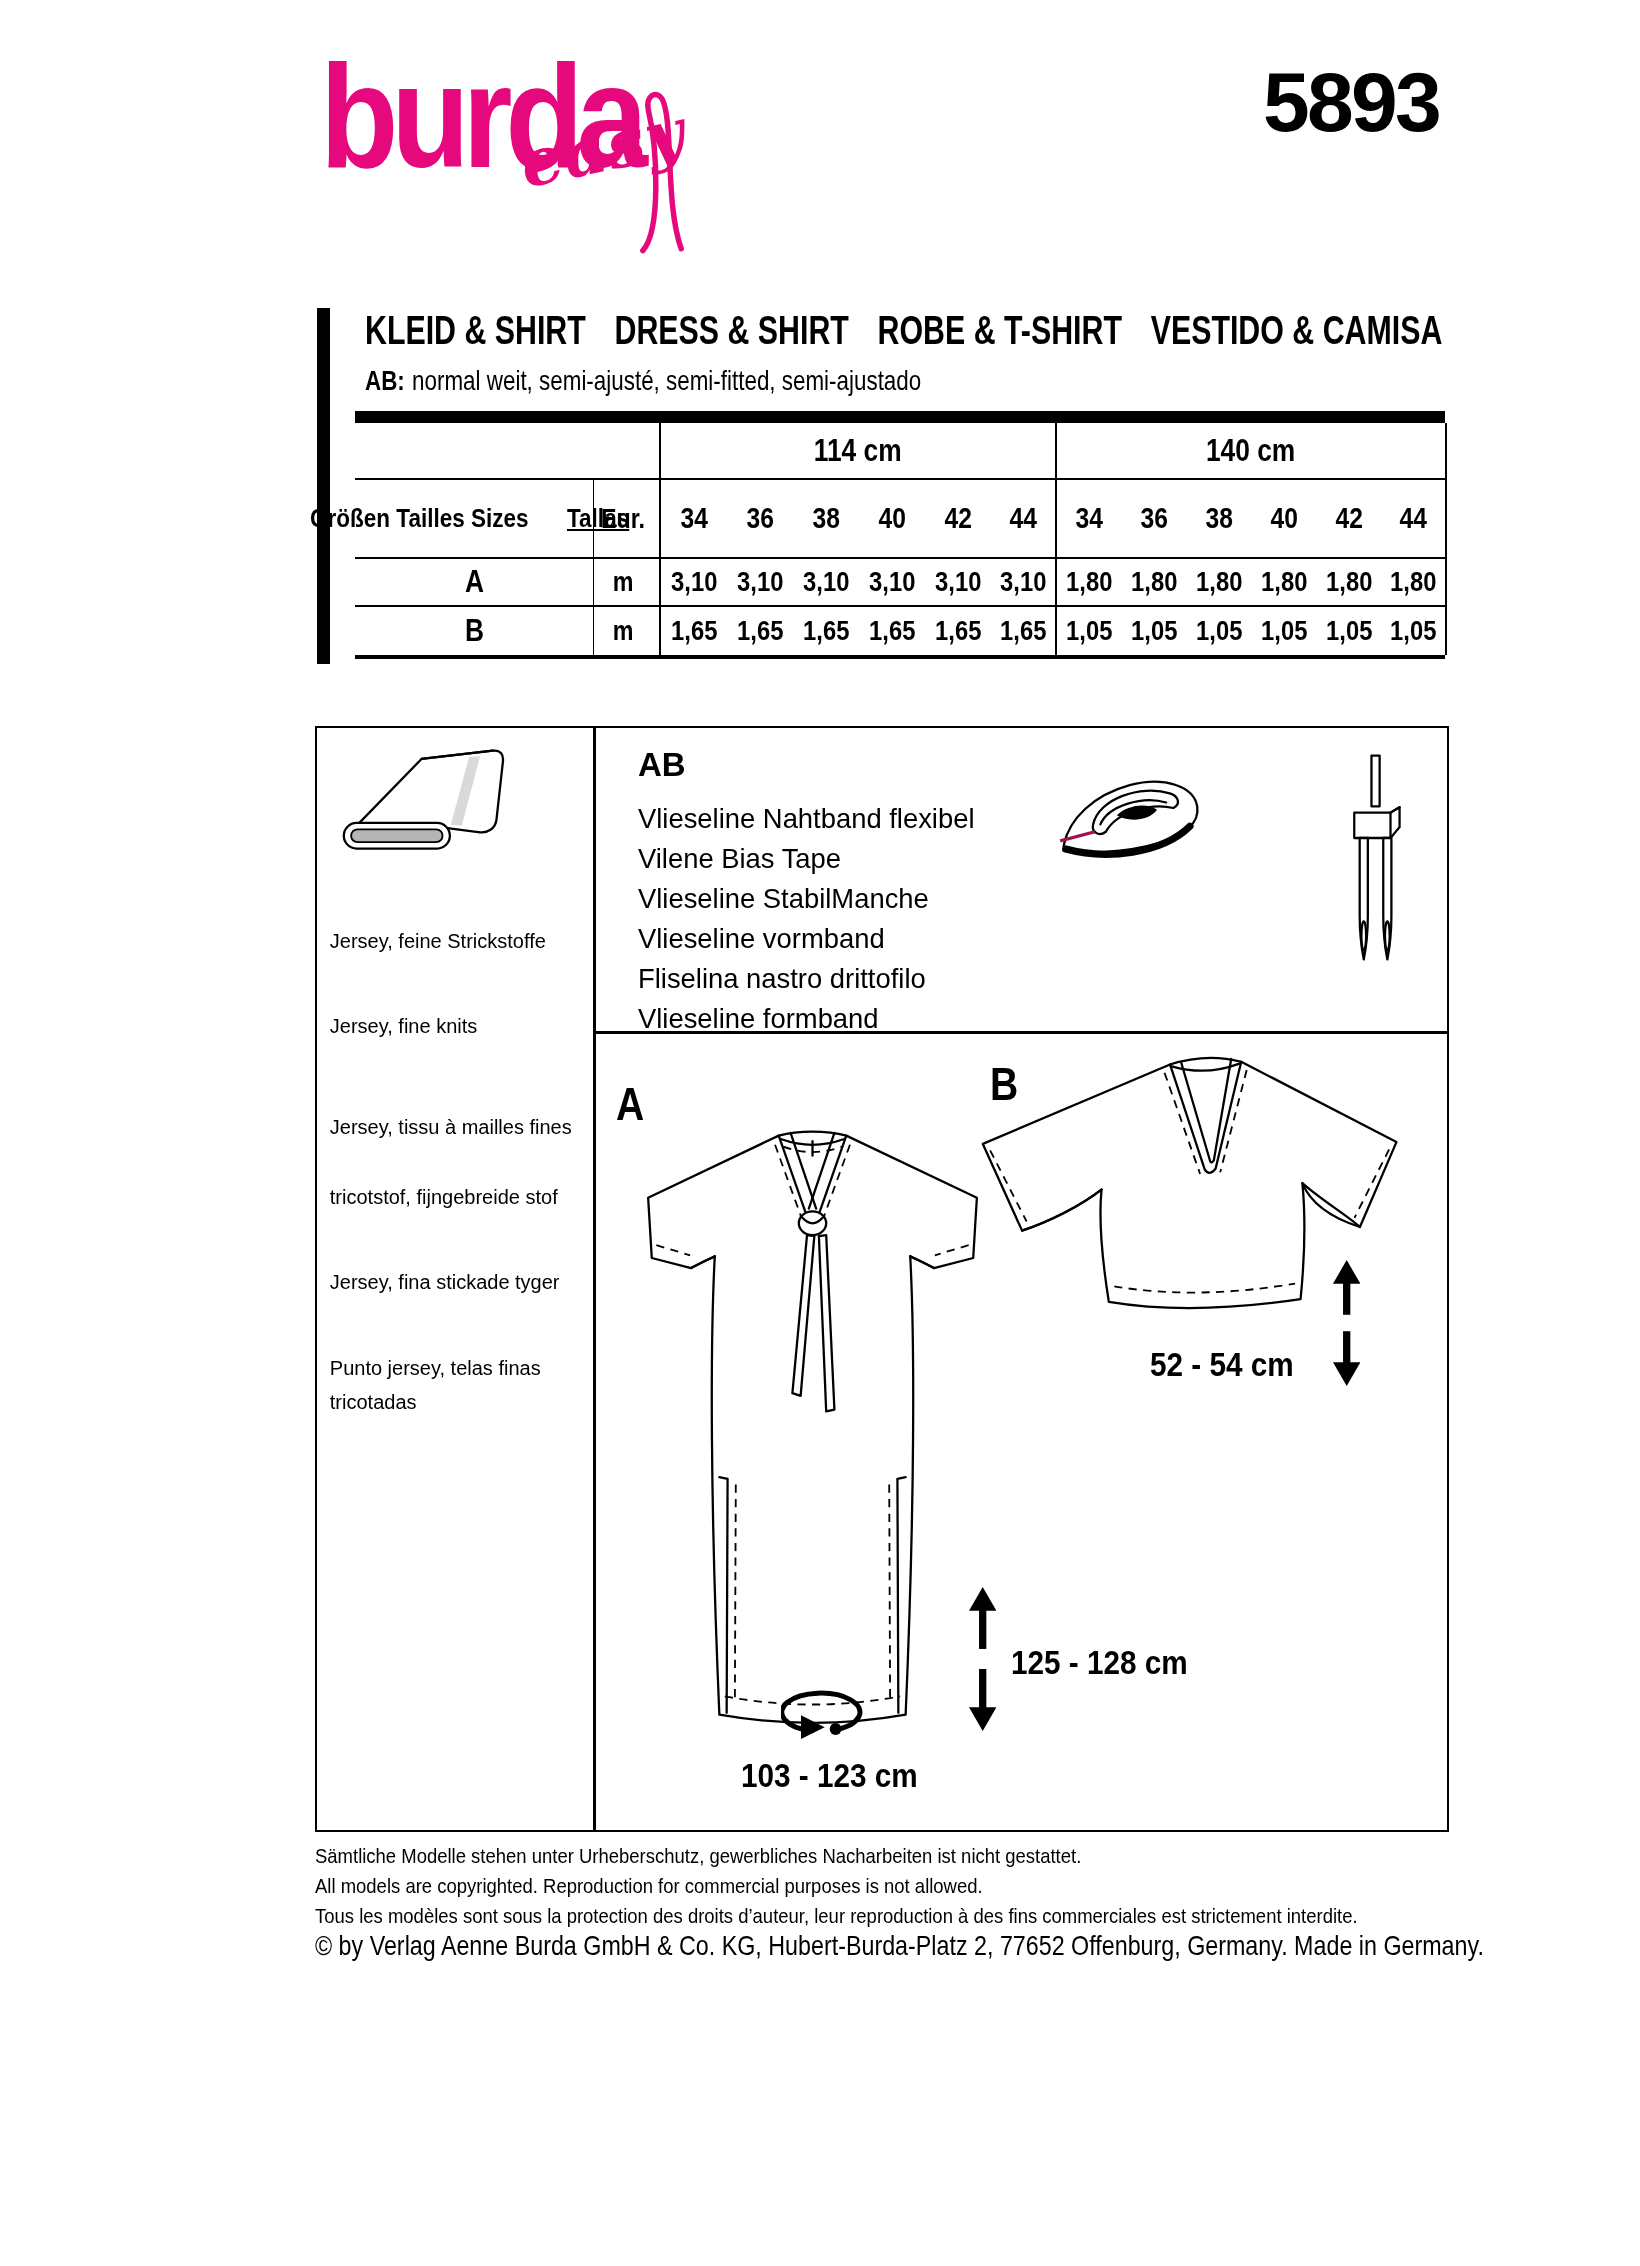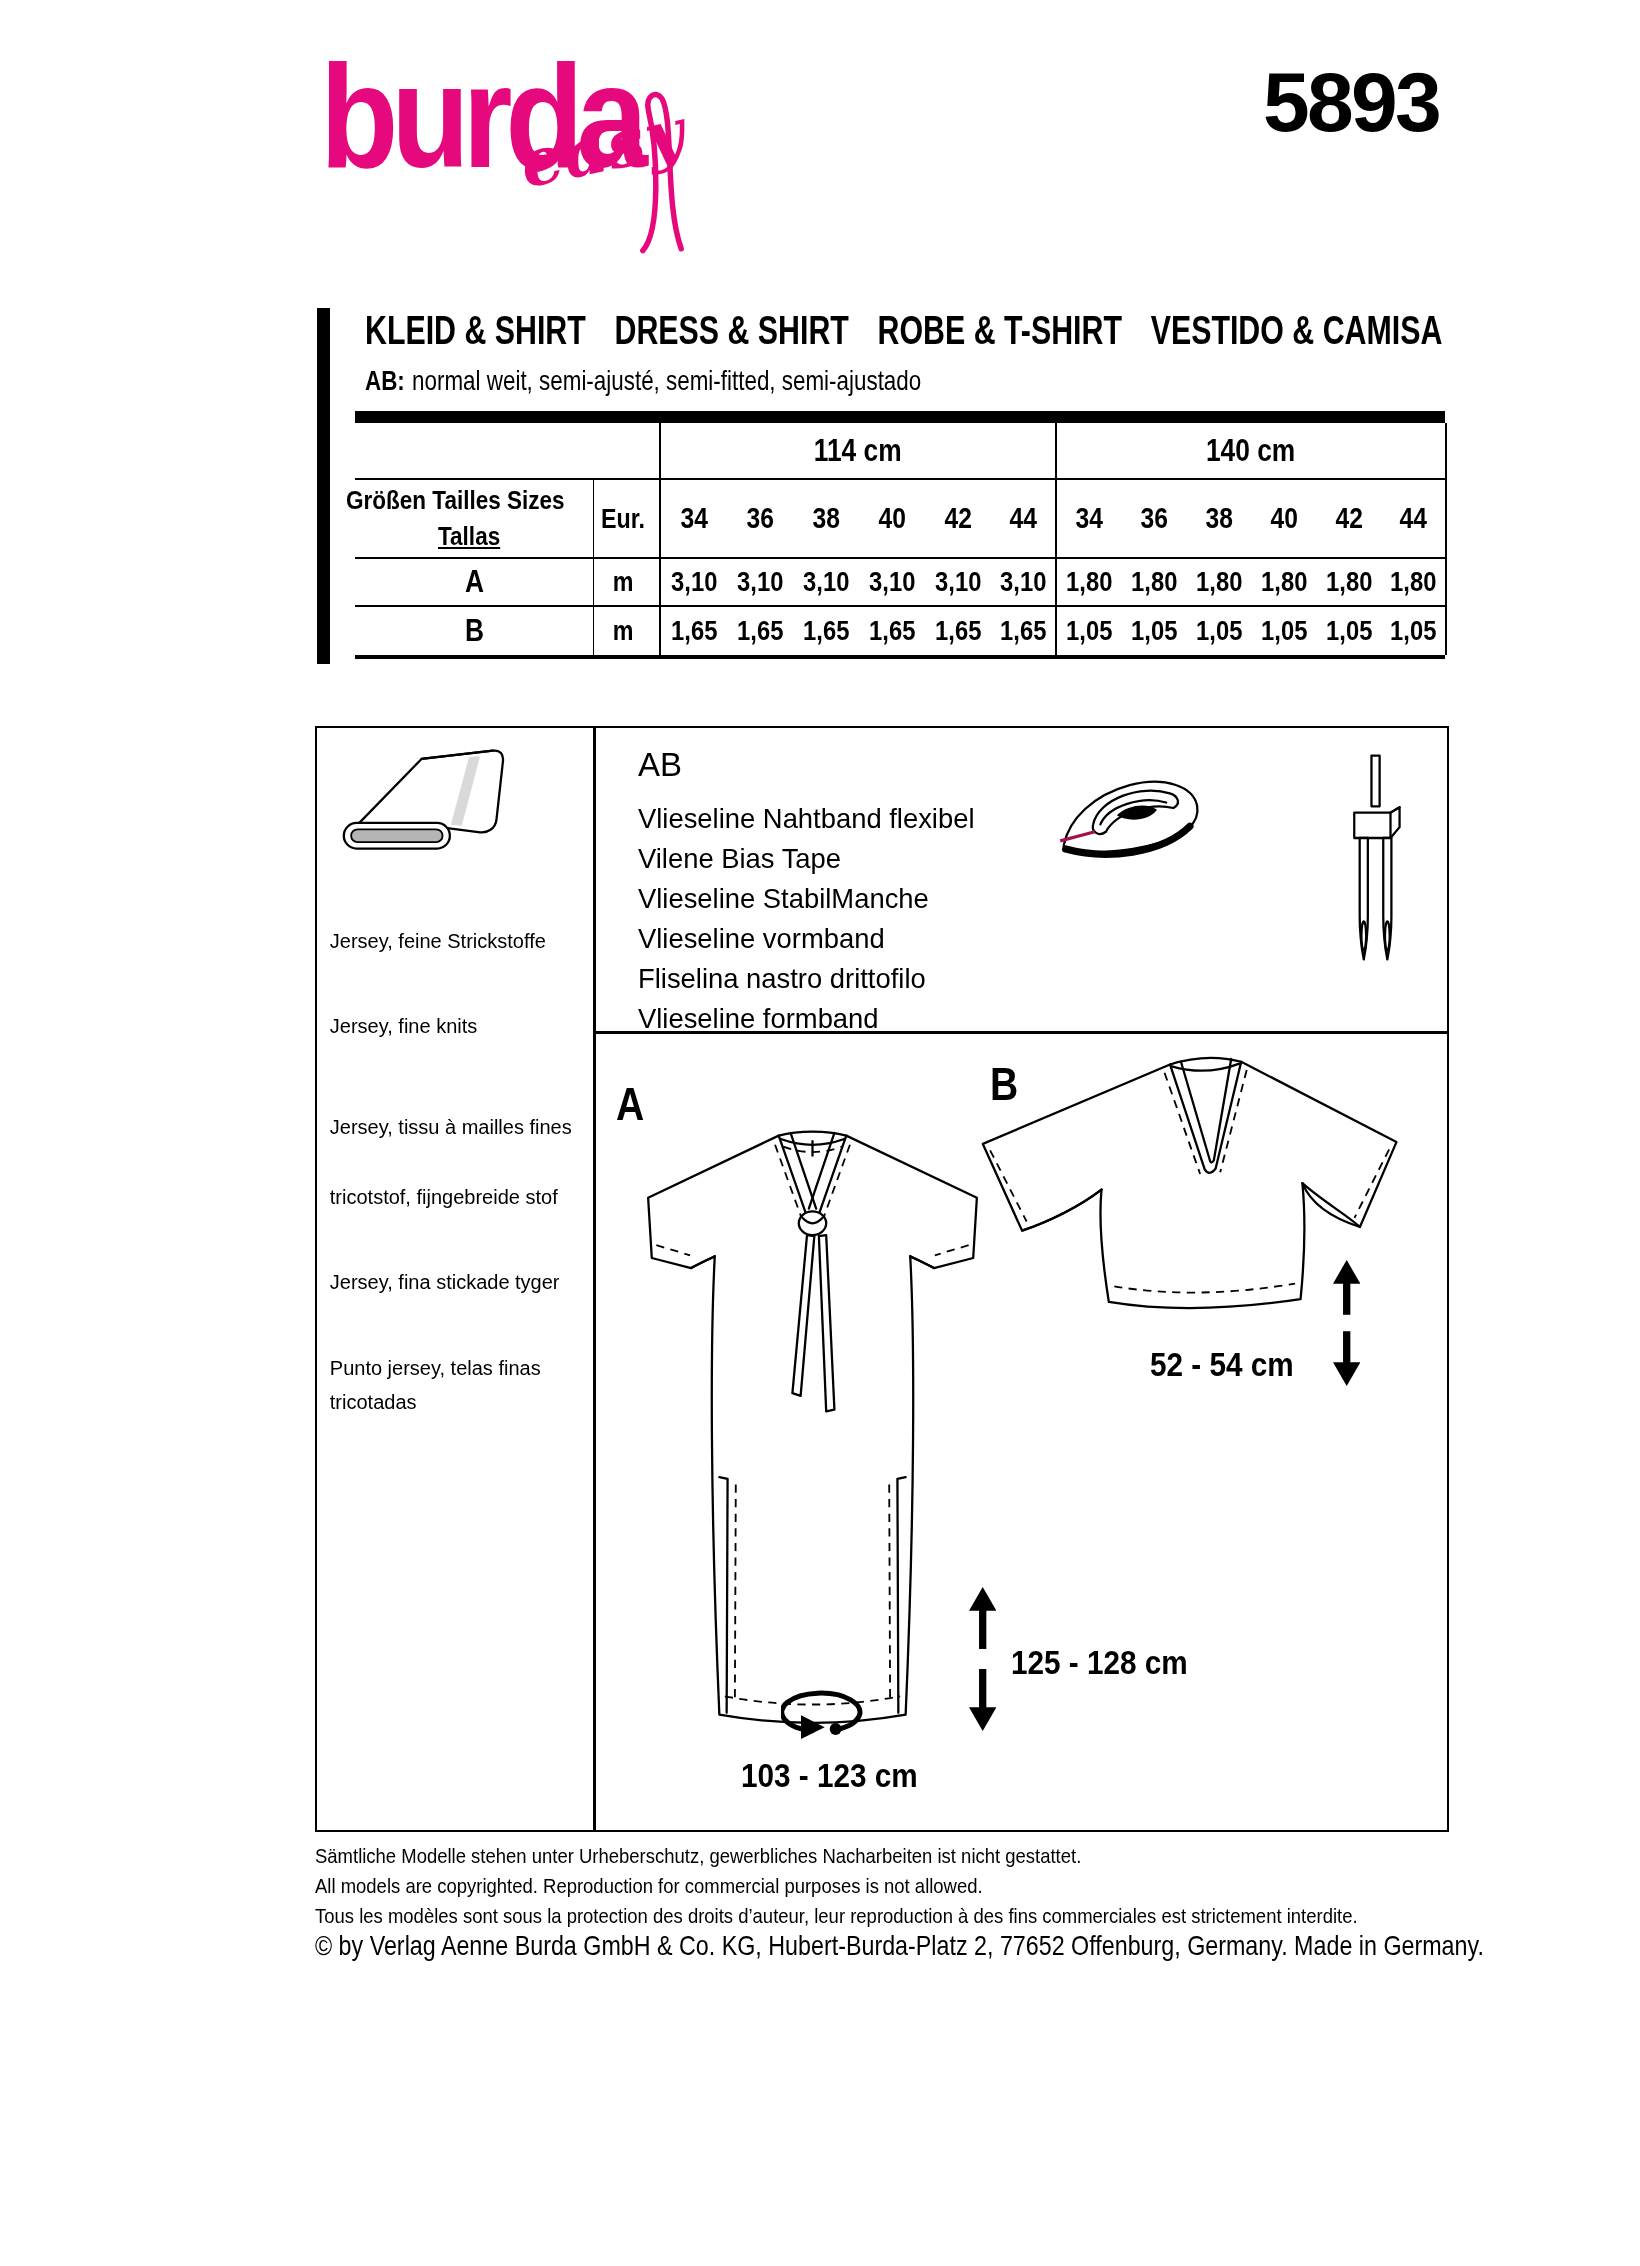--- a/index.html
+++ b/index.html
@@ -47,7 +47,7 @@
   .f-val{font-size:28px;}
   .f-eur{font-size:27.4px;padding-right:7.3px;}
   .f-view{font-size:31px;padding-left:3.7px;}
-  .glabel{flex-direction:column;align-items:flex-start;justify-content:center;
+  .glabel{flex-direction:row;align-items:flex-start;justify-content:center;
       font-size:26.5px;line-height:1.35;padding-left:1.8px;}
   .glabel .u{text-decoration:underline;}
 

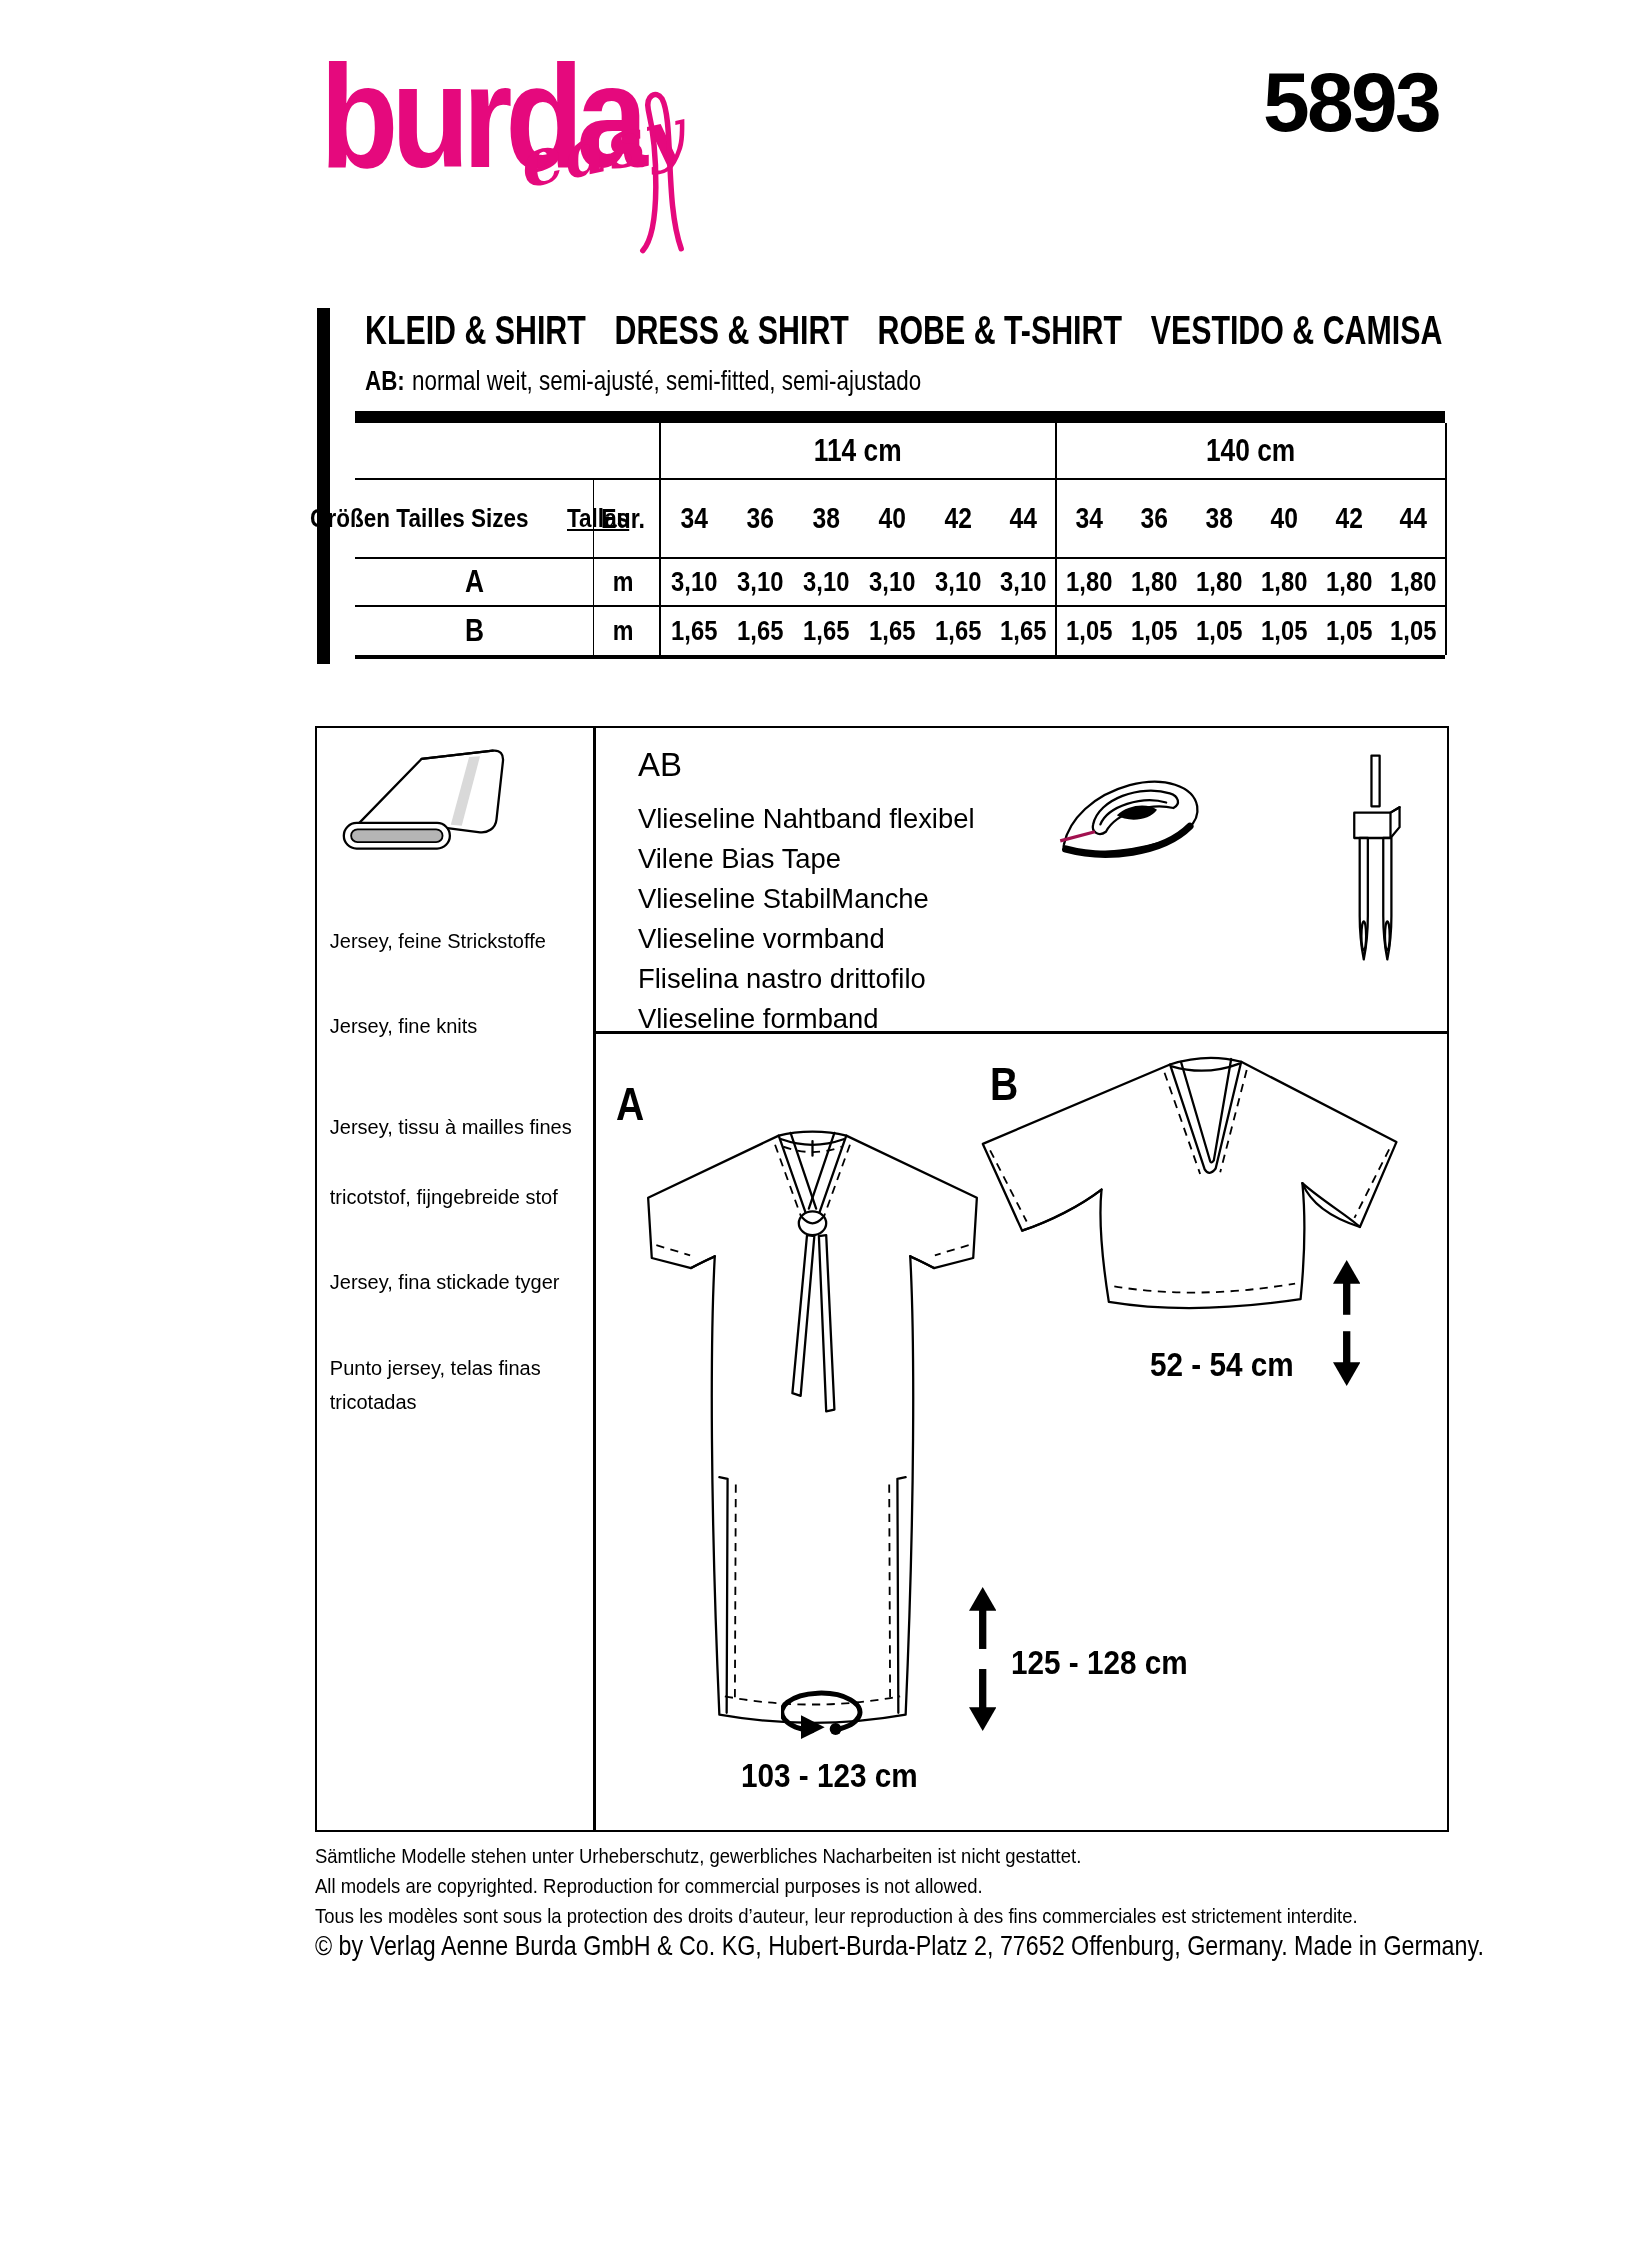--- a/index.html
+++ b/index.html
@@ -60,7 +60,7 @@
   .fi0{top:196px;} .fi1{top:281px;} .fi2{top:382px;} .fi3{top:452px;} .fi4{top:537px;} .fi5{top:623px;}
 
   .ab-box{position:absolute;left:279px;top:0;right:0;height:303px;border-bottom:3.7px solid #000;}
-  .ab-label{position:absolute;left:42px;top:18.3px;font-size:33px;font-weight:normal;}
+  .ab-label{position:absolute;left:42px;top:18.3px;font-size:33px;font-weight:bold;}
   .ab-list{position:absolute;left:42px;top:71px;font-size:27.4px;line-height:40px;}
   .iron-icon{position:absolute;left:455px;top:38px;}
   .needle-icon{position:absolute;left:751px;top:24px;}

